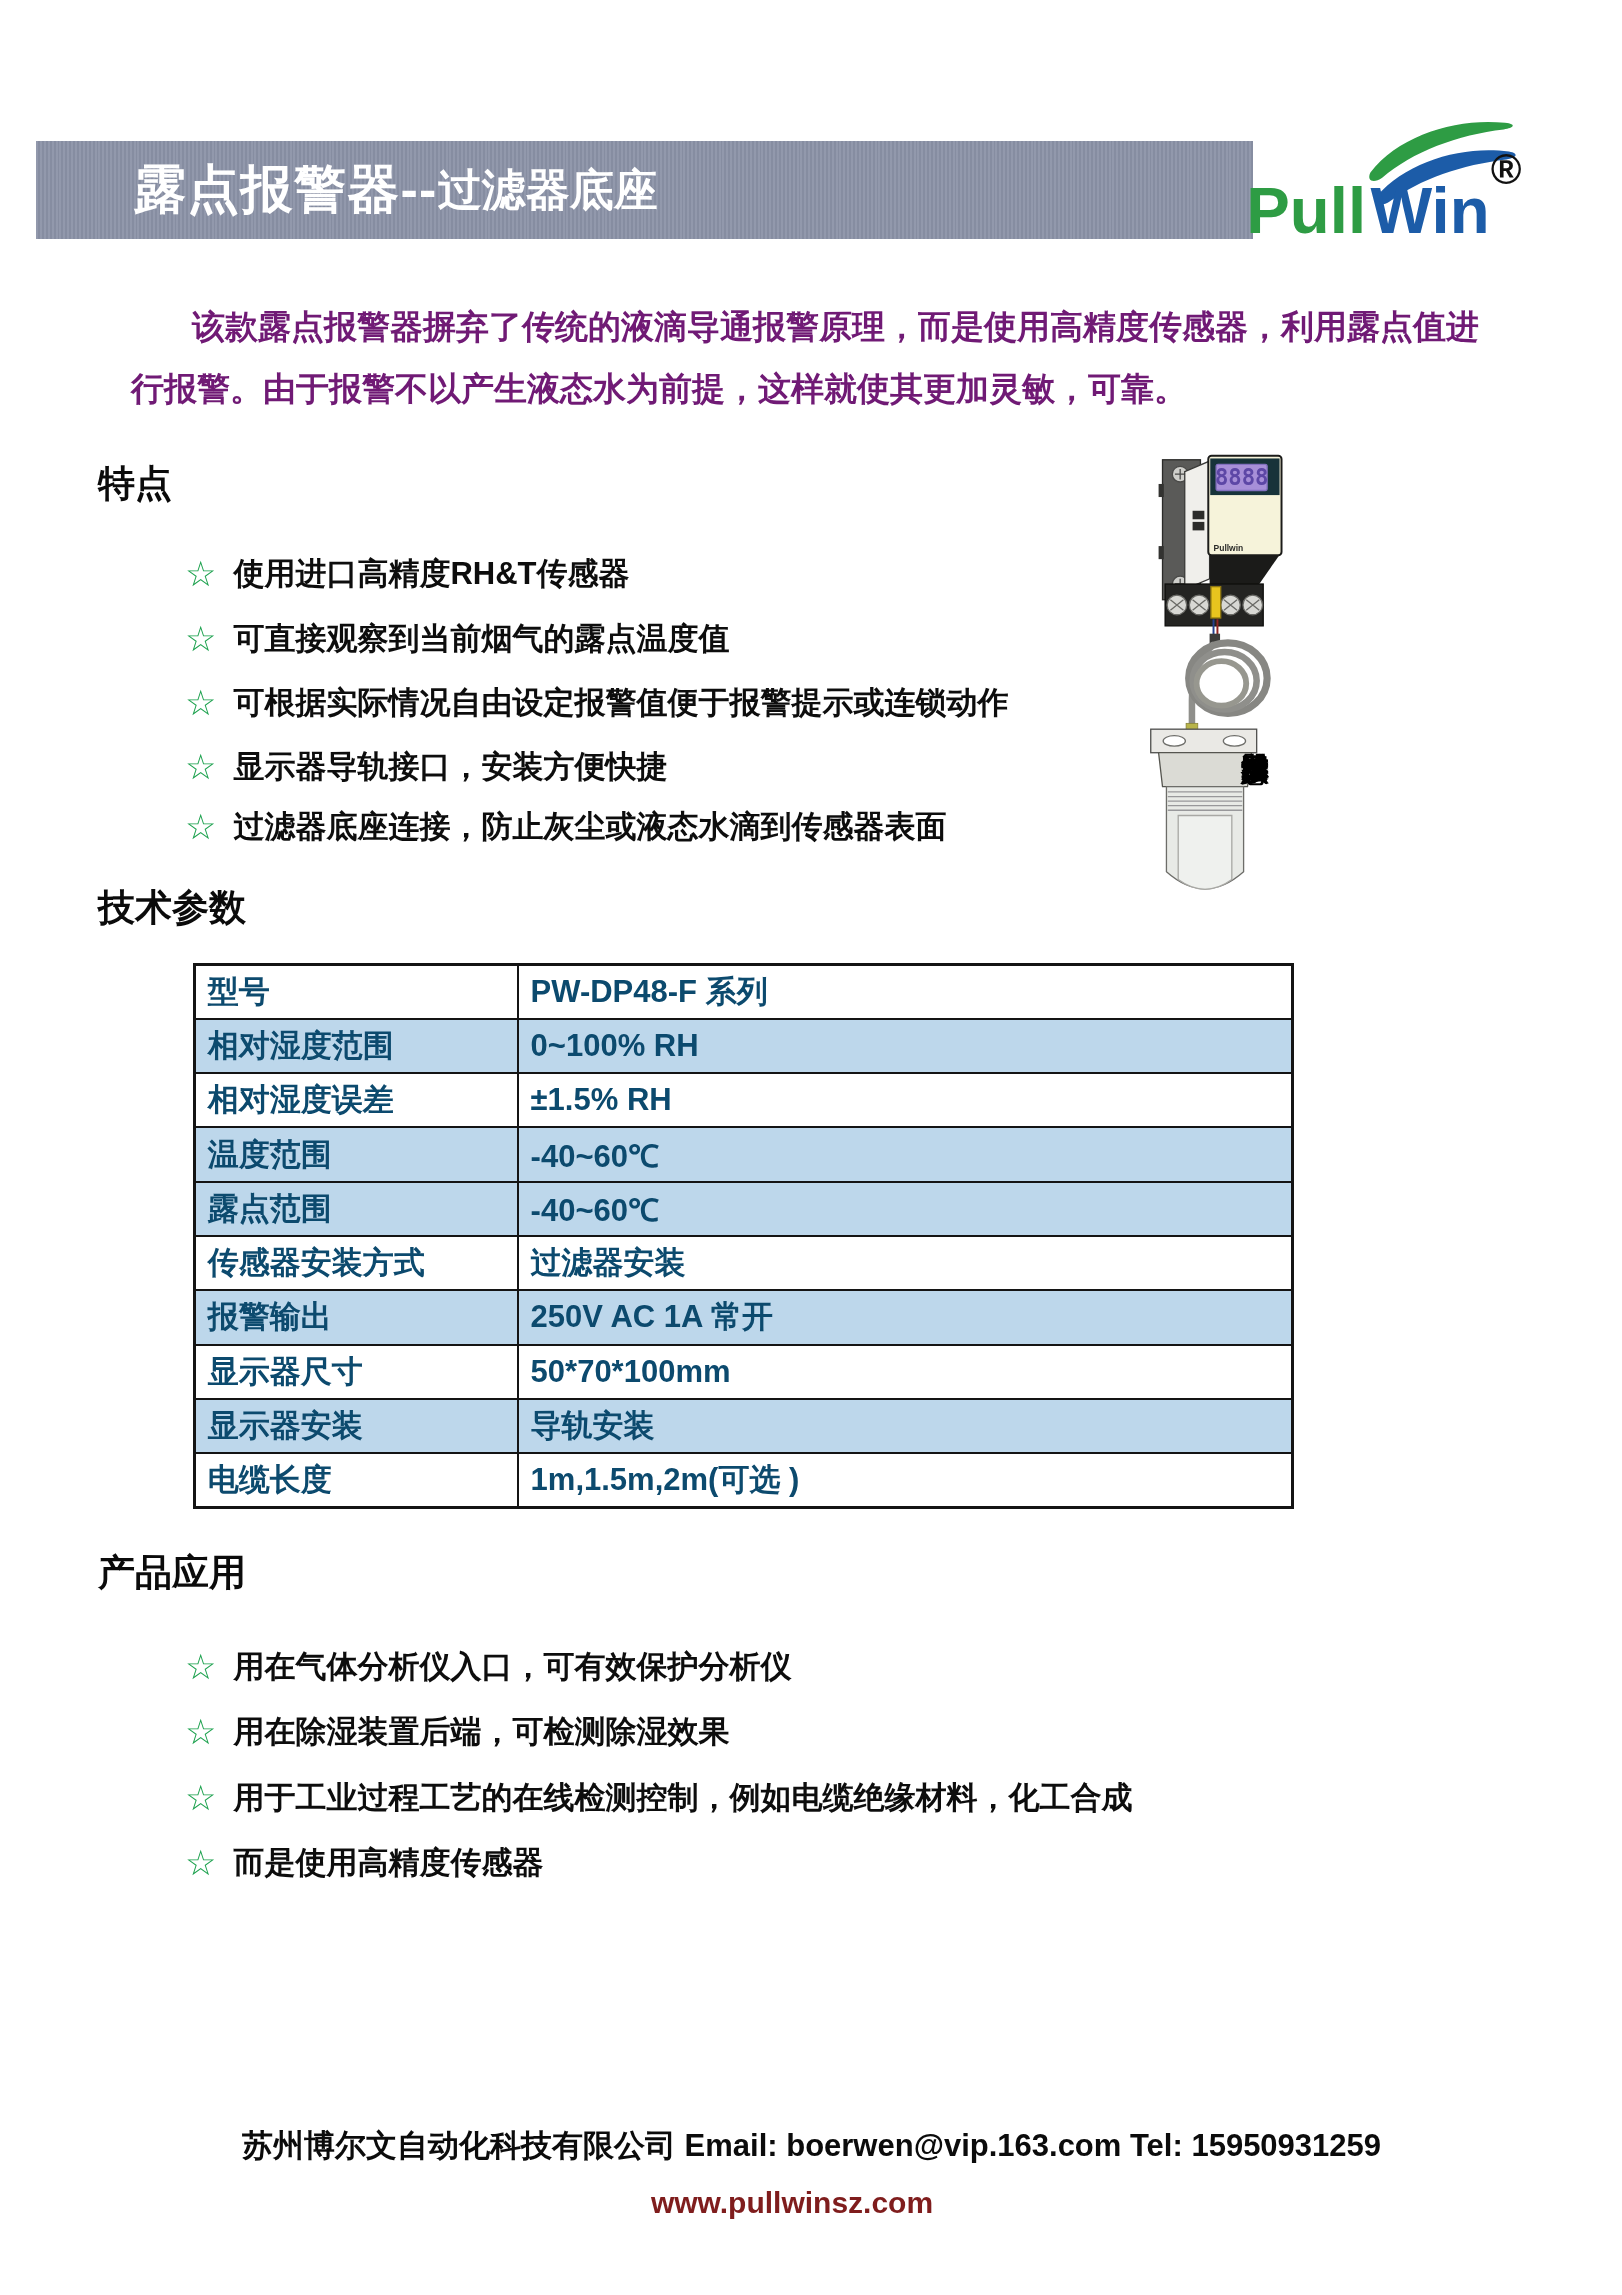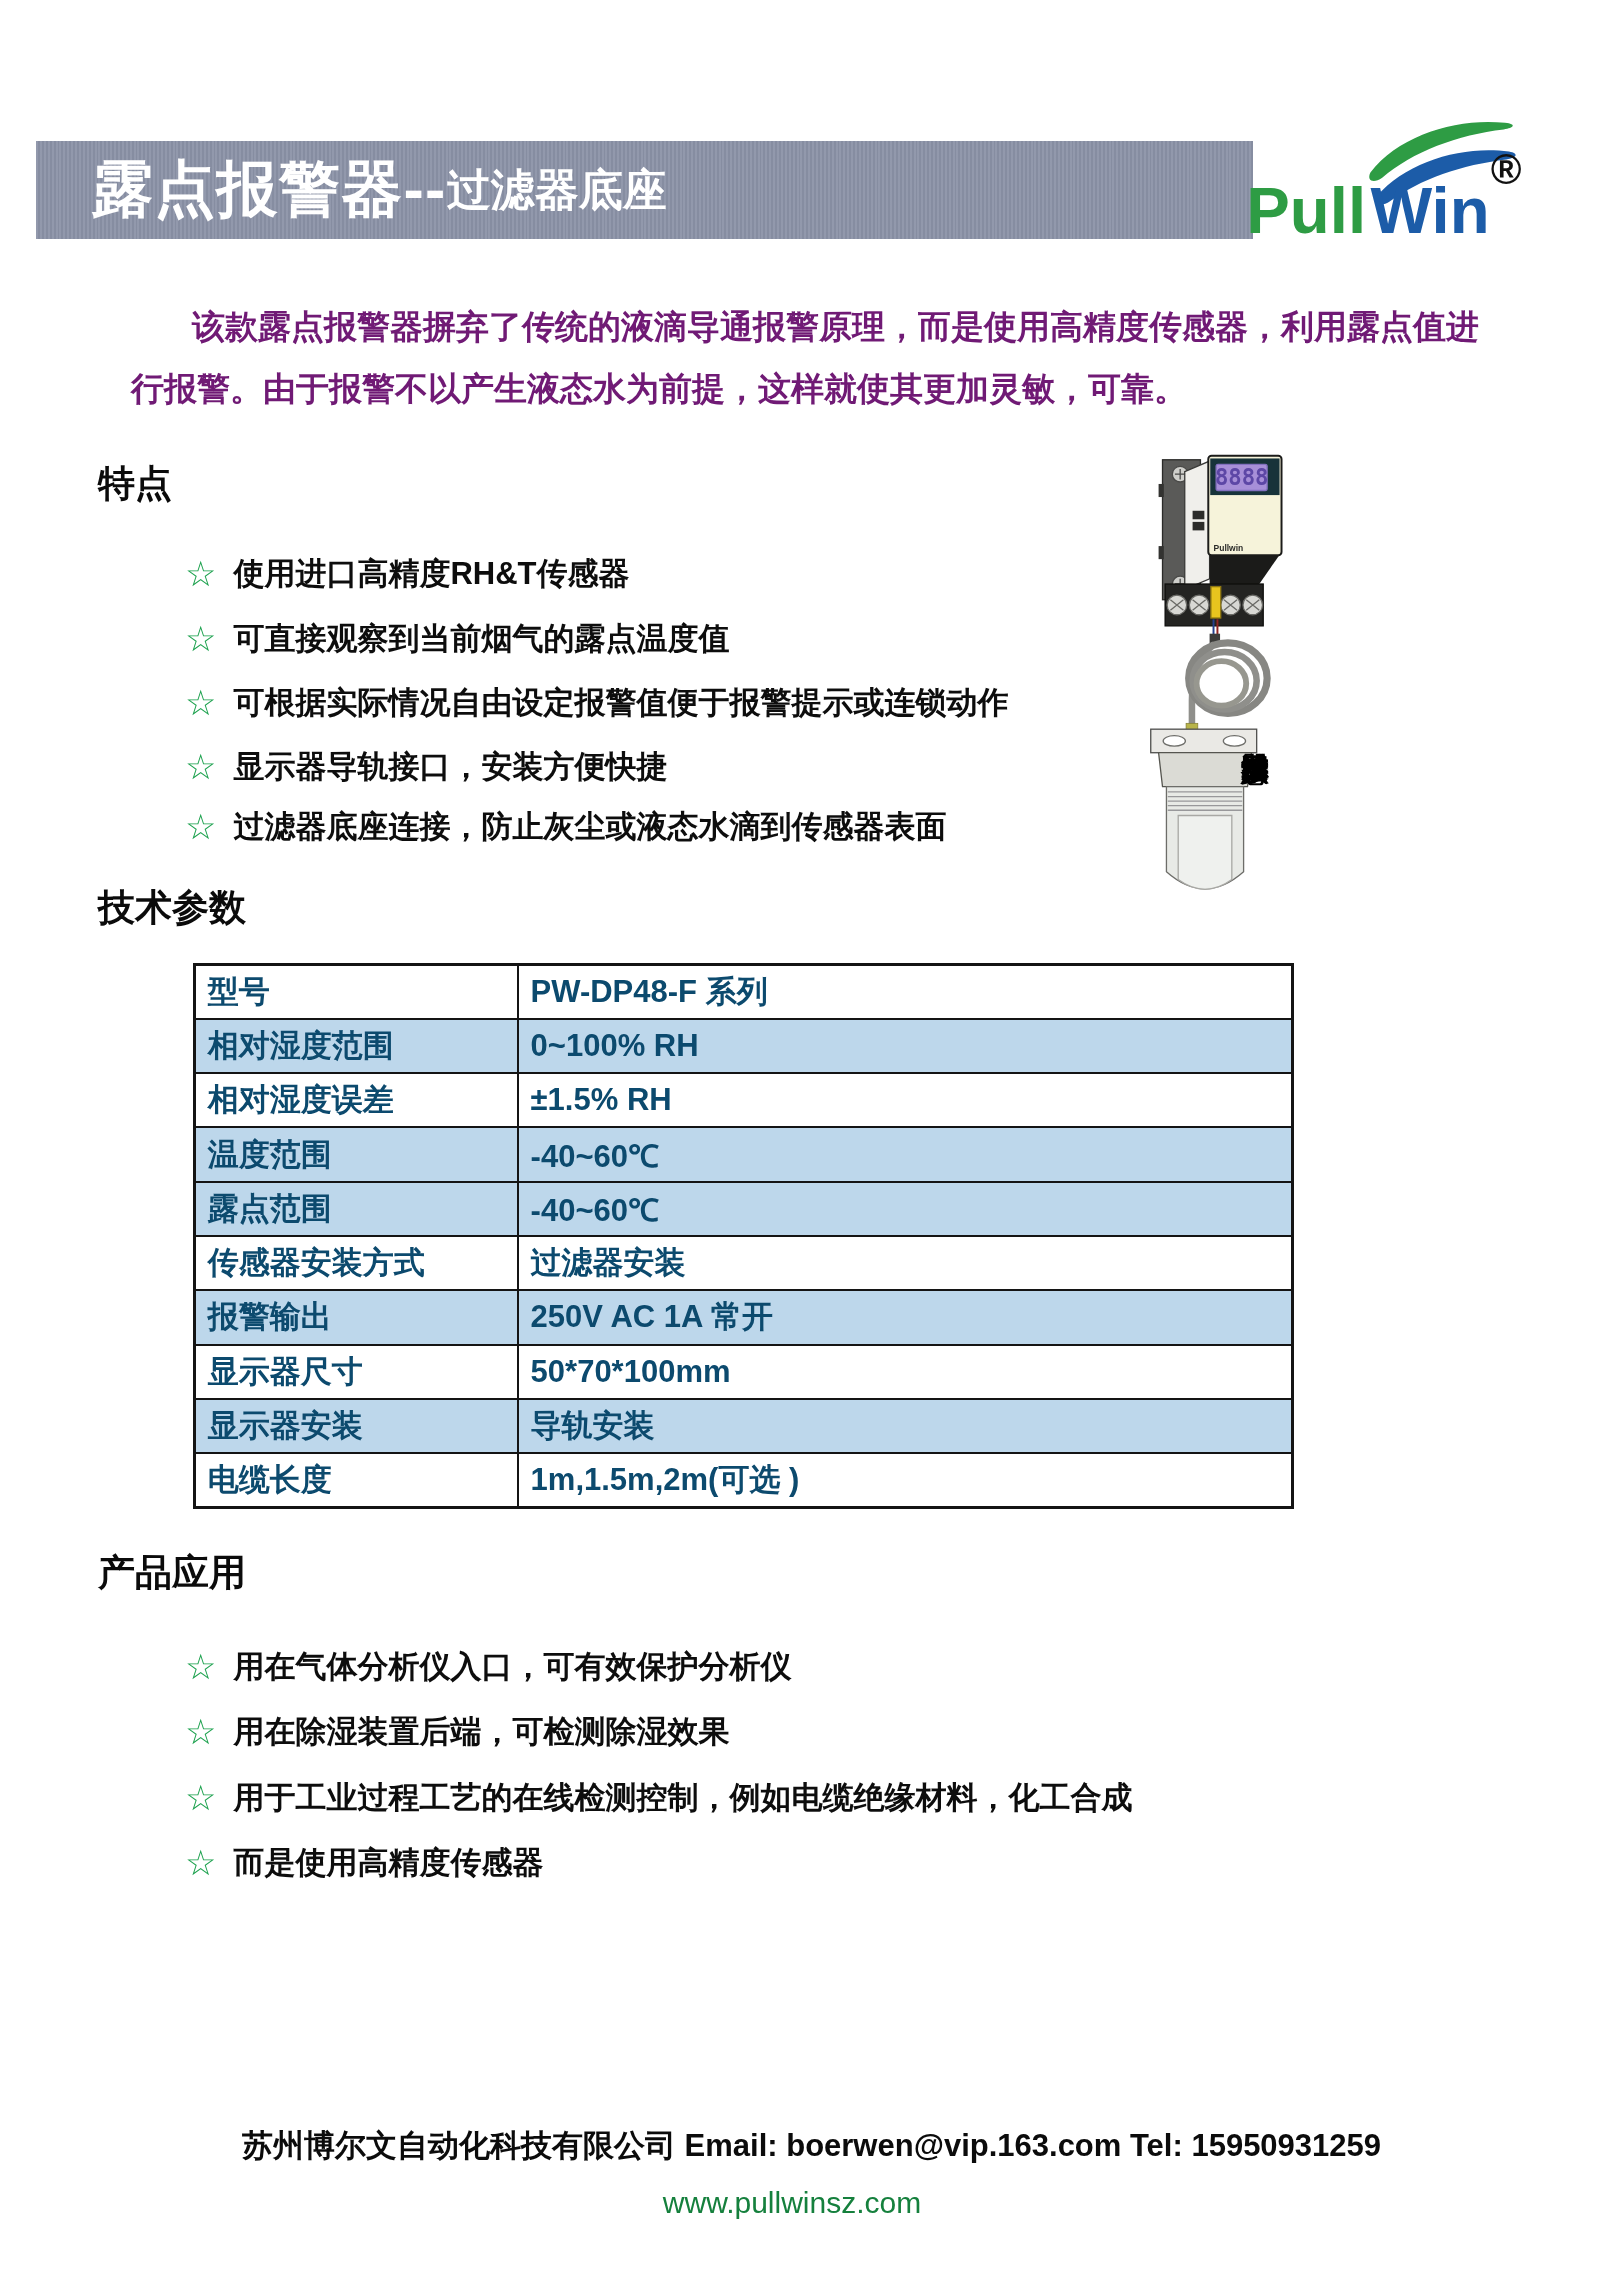--- a/index.html
+++ b/index.html
@@ -15,7 +15,7 @@
     background-image:repeating-linear-gradient(90deg, rgba(255,255,255,.05) 0 2px, rgba(0,0,0,.045) 2px 3.9px);
     display:flex; align-items:center; padding-left:56px; box-sizing:border-box;
   }
-  .t-main { font-size:61px; font-weight:700; color:#ffffff; letter-spacing:1.3px; white-space:nowrap; }
+  .t-main { font-size:52px; font-weight:700; color:#ffffff; letter-spacing:1.3px; white-space:nowrap;margin-left:42px; }
   .t-sub  { font-size:44px; font-weight:700; color:#ffffff; white-space:nowrap; }
   .logo   { position:absolute; left:1242px; top:115px; width:283px; height:149px; }
 

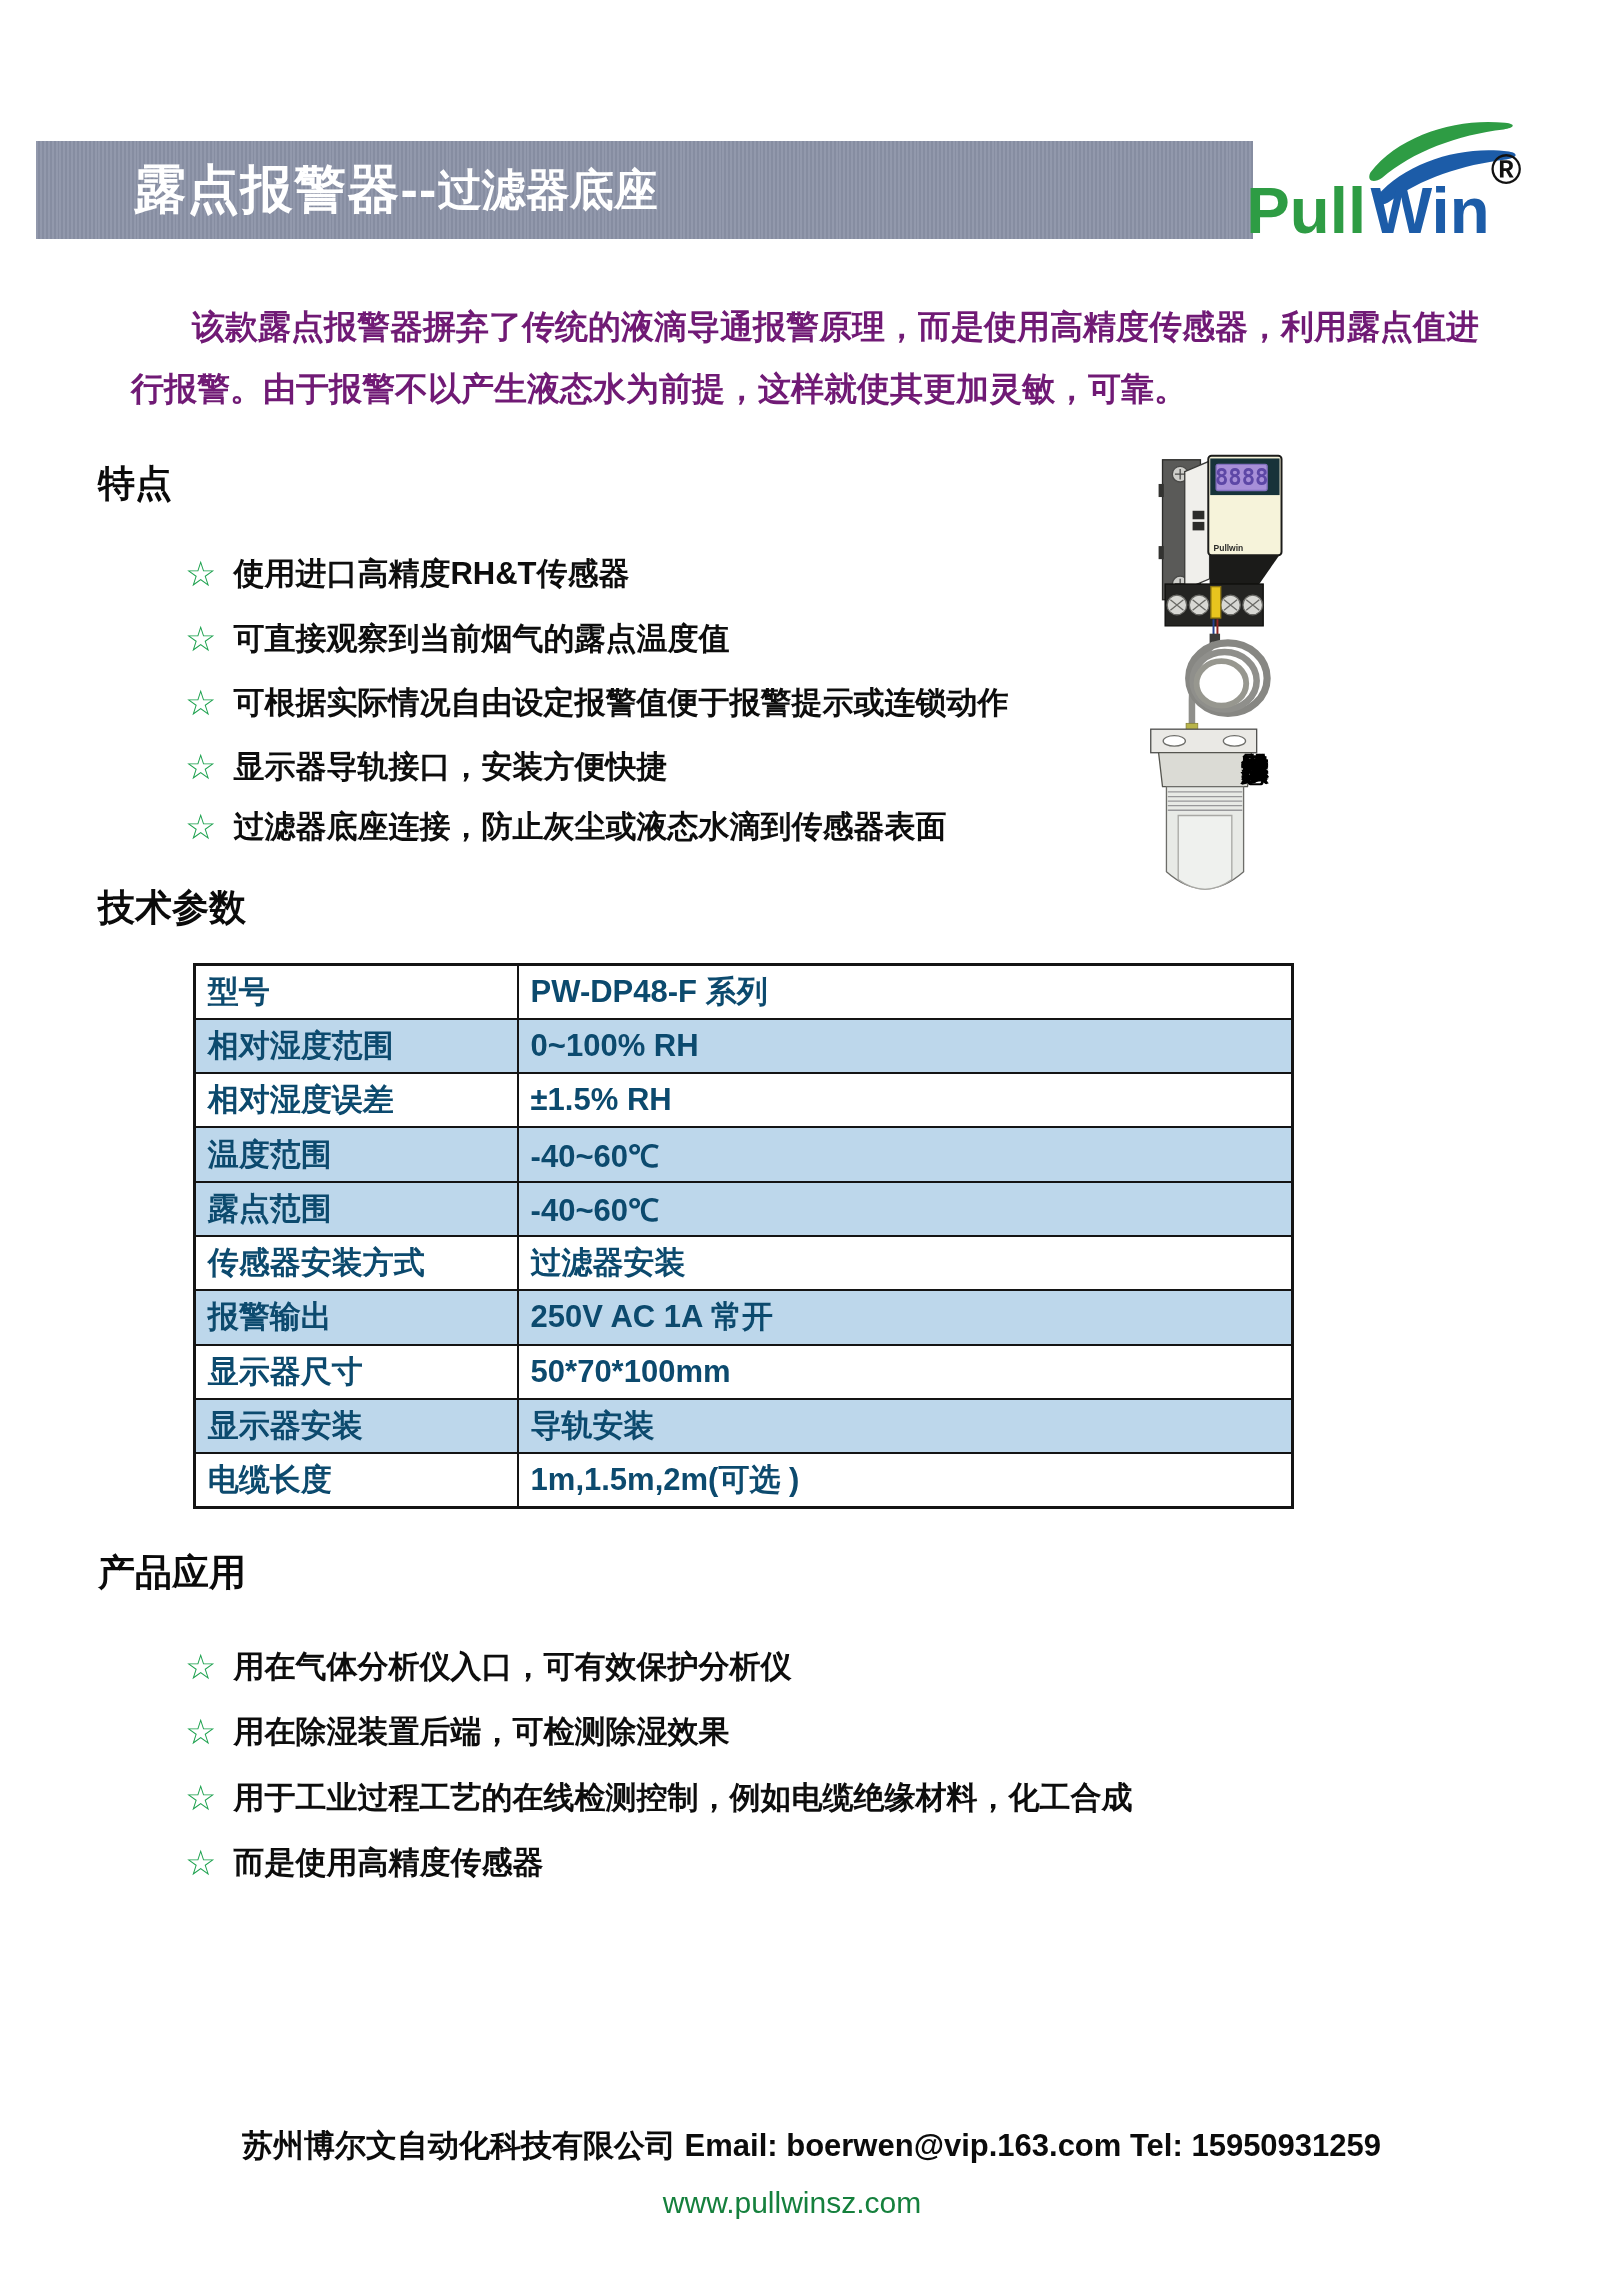--- a/index.html
+++ b/index.html
@@ -55,7 +55,7 @@
   .footer1 { position:absolute; left:0; top:2125px; width:1623px; text-align:center;
              font-size:31px; font-weight:700; color:#0b0b0b; white-space:nowrap; }
   .footer2 { position:absolute; left:0; top:2186px; width:1584px; text-align:center;
-             font-size:30px; font-weight:400; color:#15803d; }
+             font-size:30px; font-weight:700; color:#7f1d1d; }
 
   .logo text.green { fill:#2e9c44; }
   .logo text.blue  { fill:#1c5ca8; }

